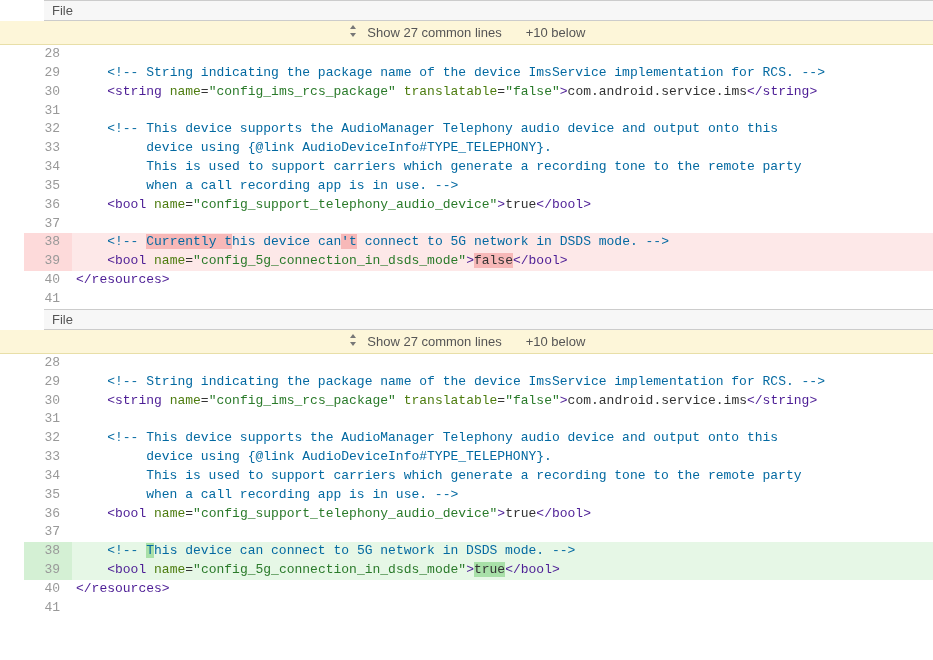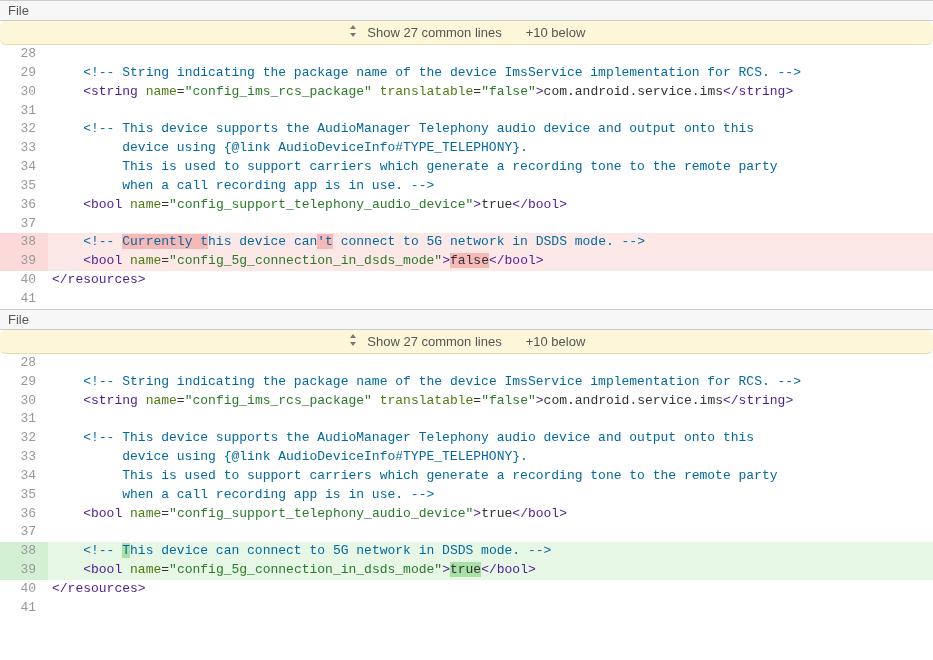--- a/index.html
+++ b/index.html
@@ -17,6 +17,7 @@
     padding: 2px 8px;
     font-family: -apple-system, Helvetica, Arial, sans-serif;
     color: #555;
+    margin-left: 44px;
   }
   .expand-bar {
     background: #fdf6d9;

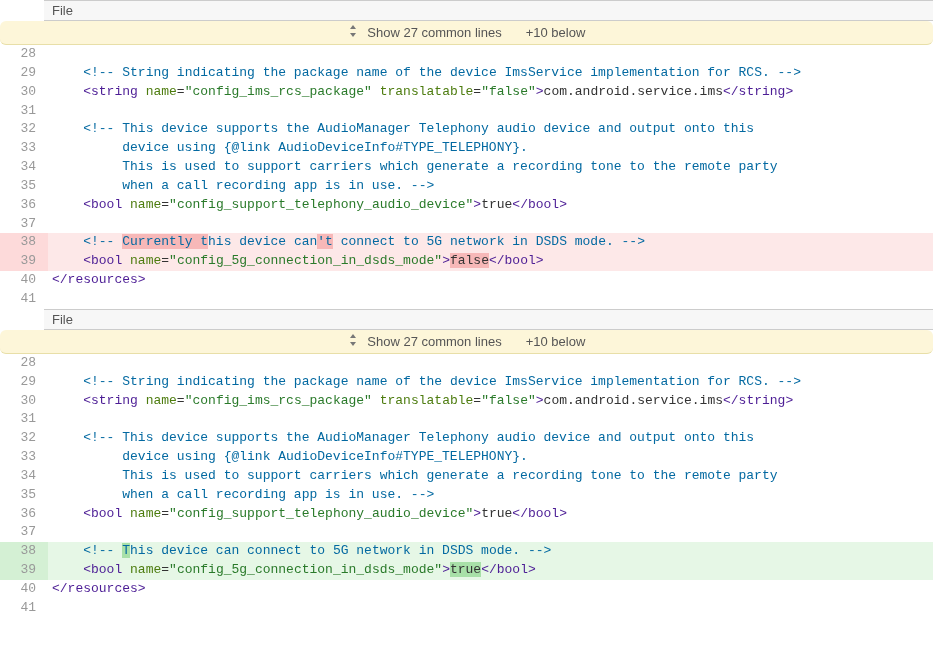--- a/index.html
+++ b/index.html
@@ -30,7 +30,6 @@
     justify-content: center;
     align-items: center;
     gap: 24px;
-    border-radius: 6px;
   }
   .expand-bar .expand-icon {
     display: inline-block;

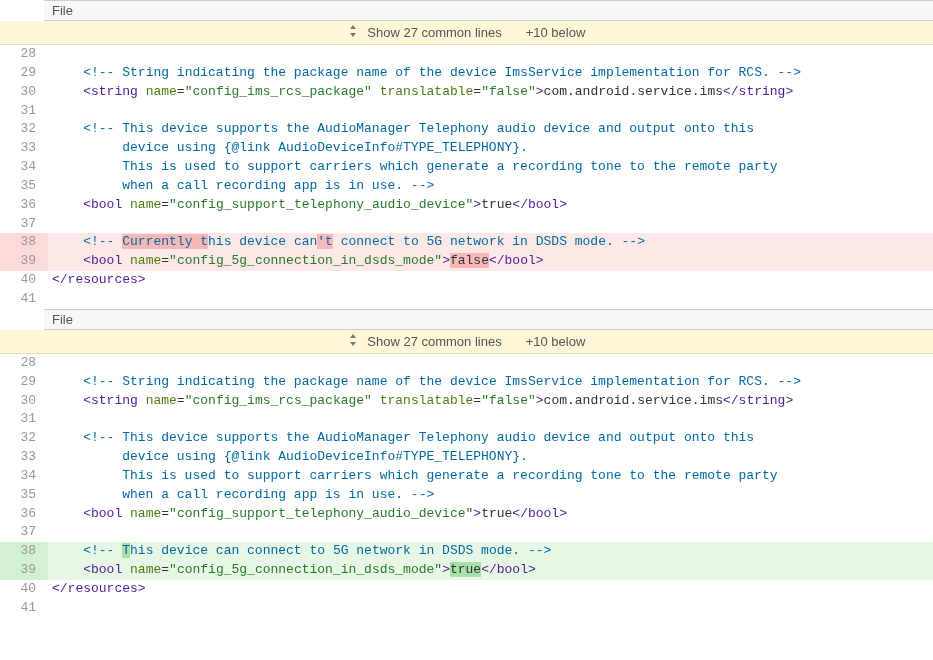--- a/index.html
+++ b/index.html
@@ -37,7 +37,7 @@
     font-size: 12px;
   }
   .code-block { white-space: pre; line-height: 1.45; }
-  .line { display: flex; }
+  .line { display: flex; margin-left: 24px; }
   .line.diff-removed { background: #fde8e8; }
   .line.diff-added { background: #e6f7e6; }
   .ln {

